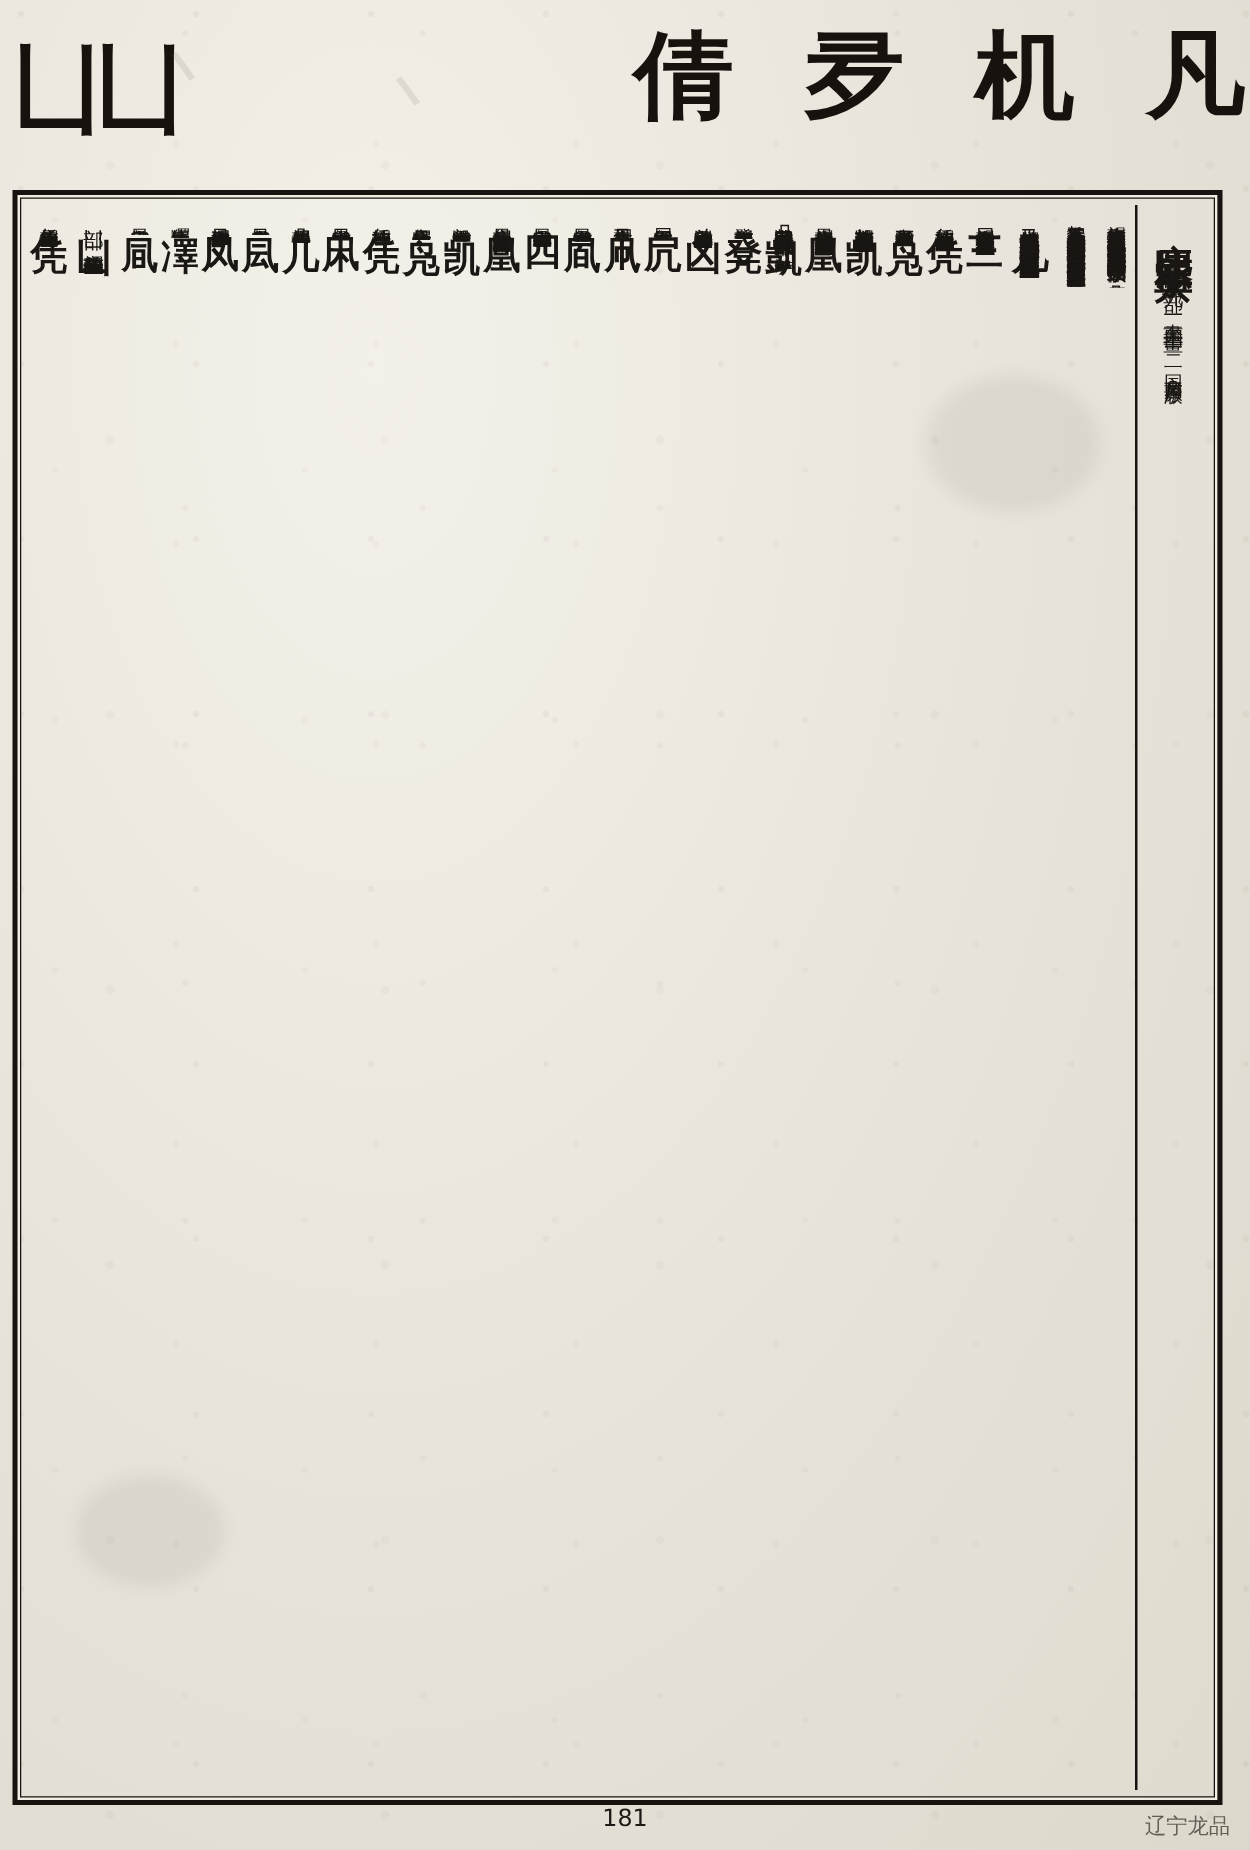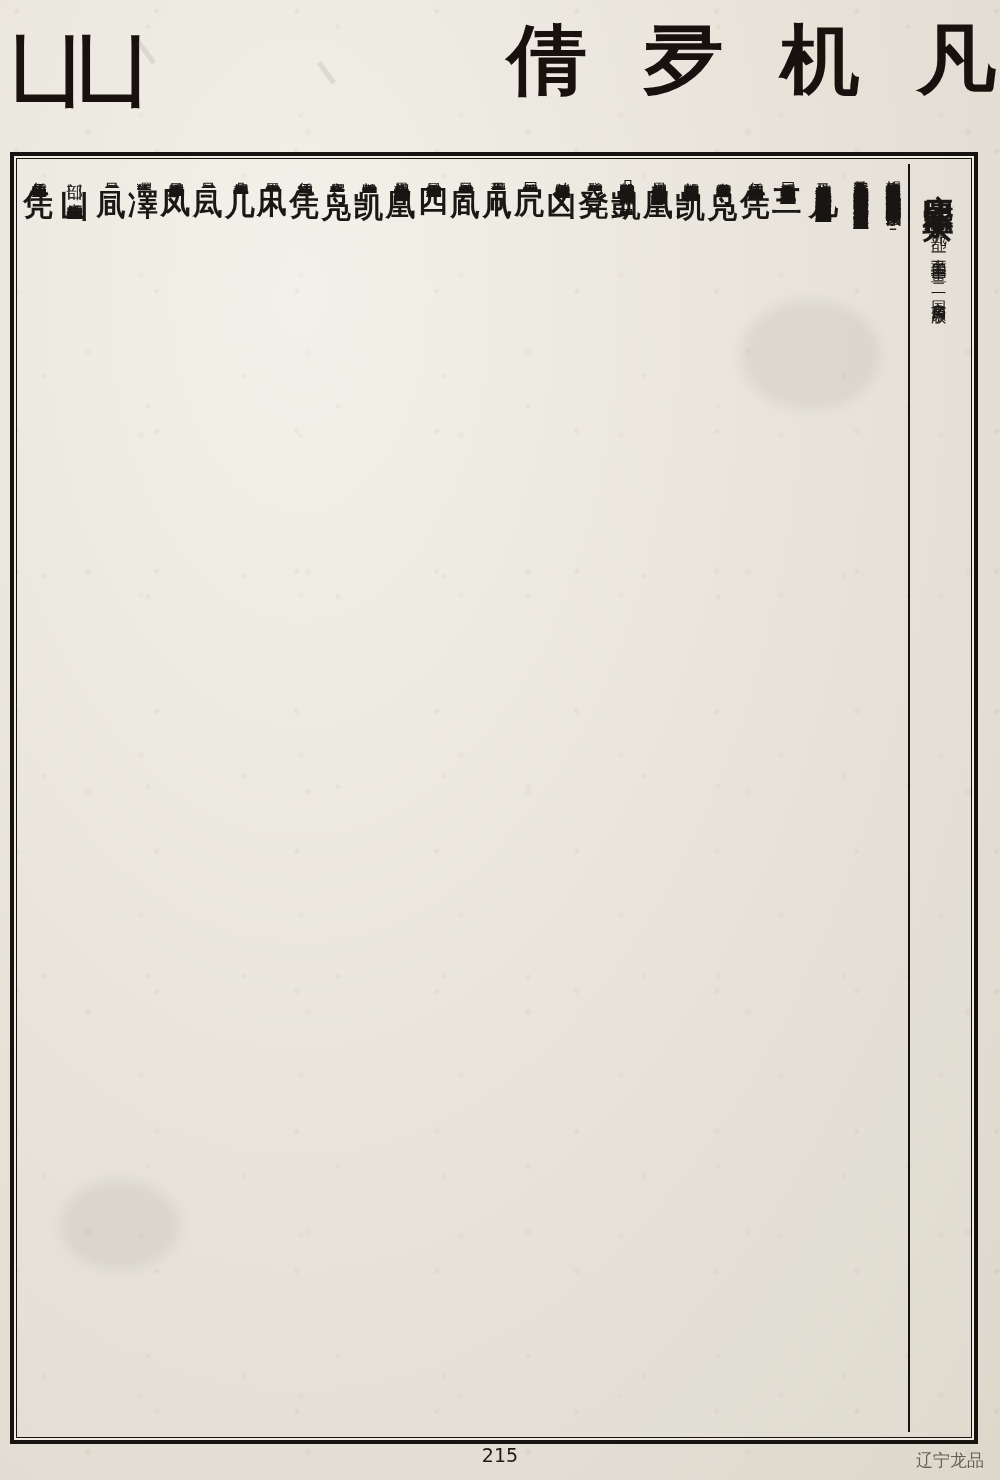--- a/index.html
+++ b/index.html
@@ -330,7 +330,7 @@
     </div>
   </div>
 
-  <div id="folio">215</div>
+  <div id="folio">181</div>
   <div id="watermark">辽宁龙品</div>
 
 </div>

